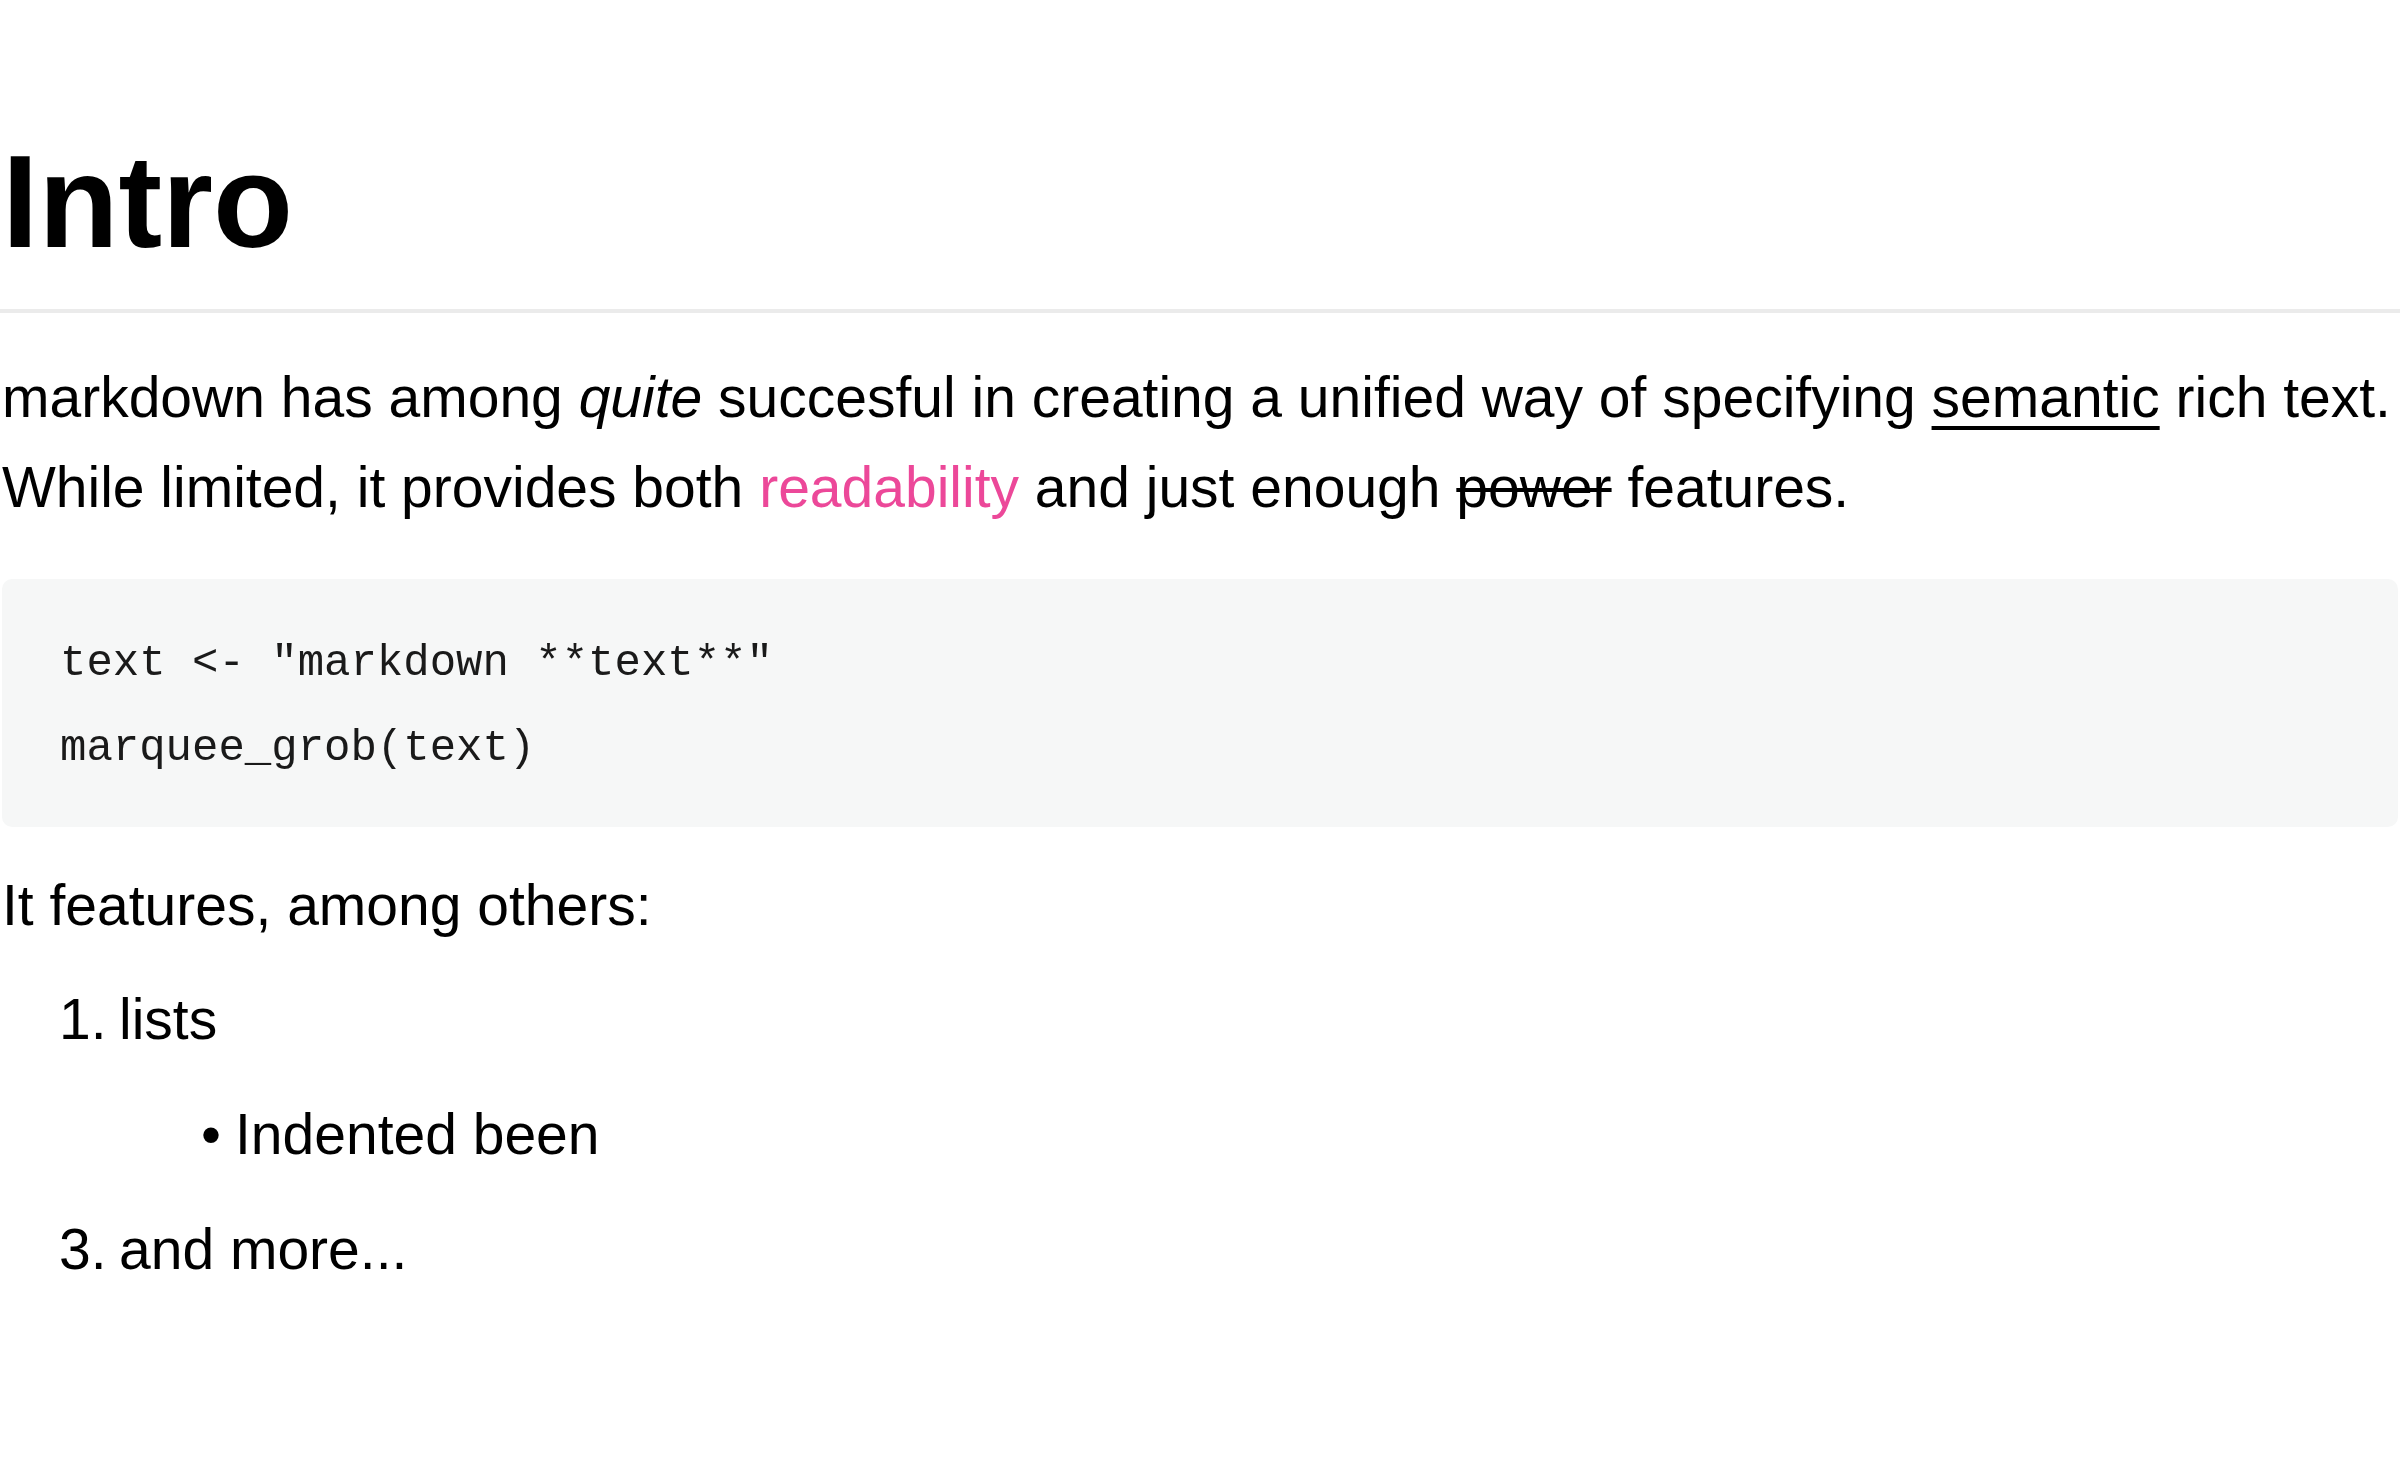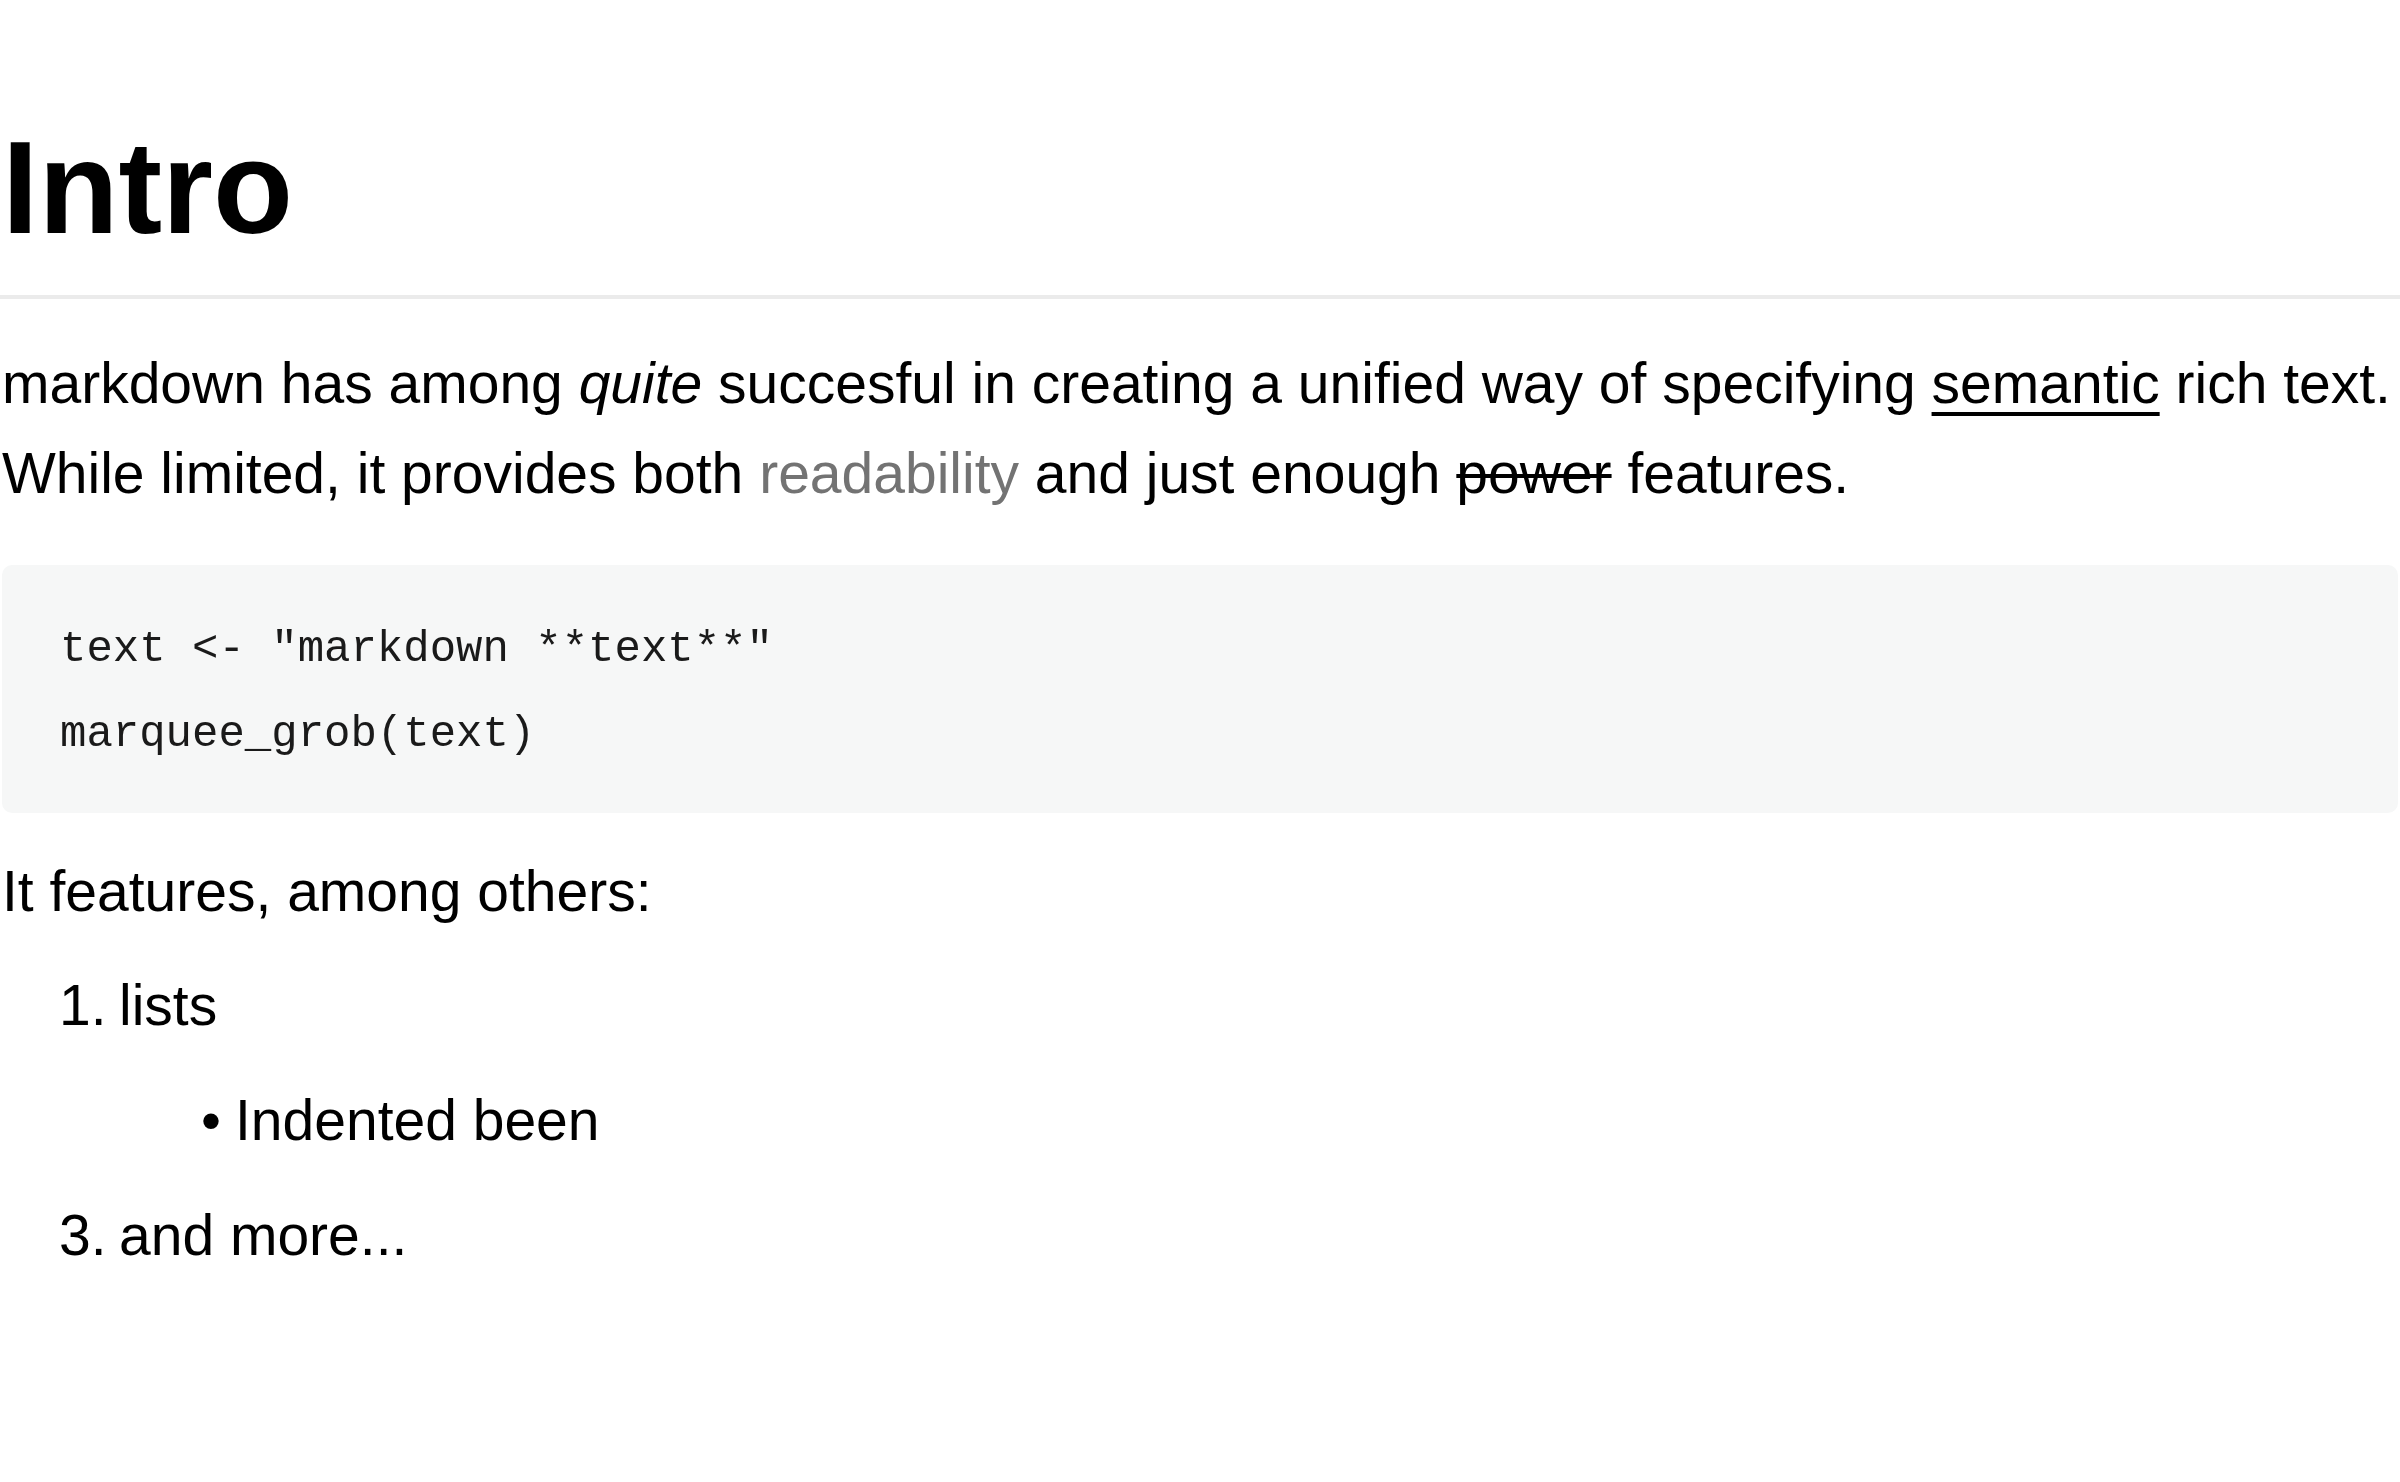--- a/index.html
+++ b/index.html
@@ -15,7 +15,7 @@
   .page {
     width: 2400px;
     height: 1482px;
-    padding: 2px 2px;
+    padding: 16px 2px;
     overflow: hidden; 
   }
   .page-title {

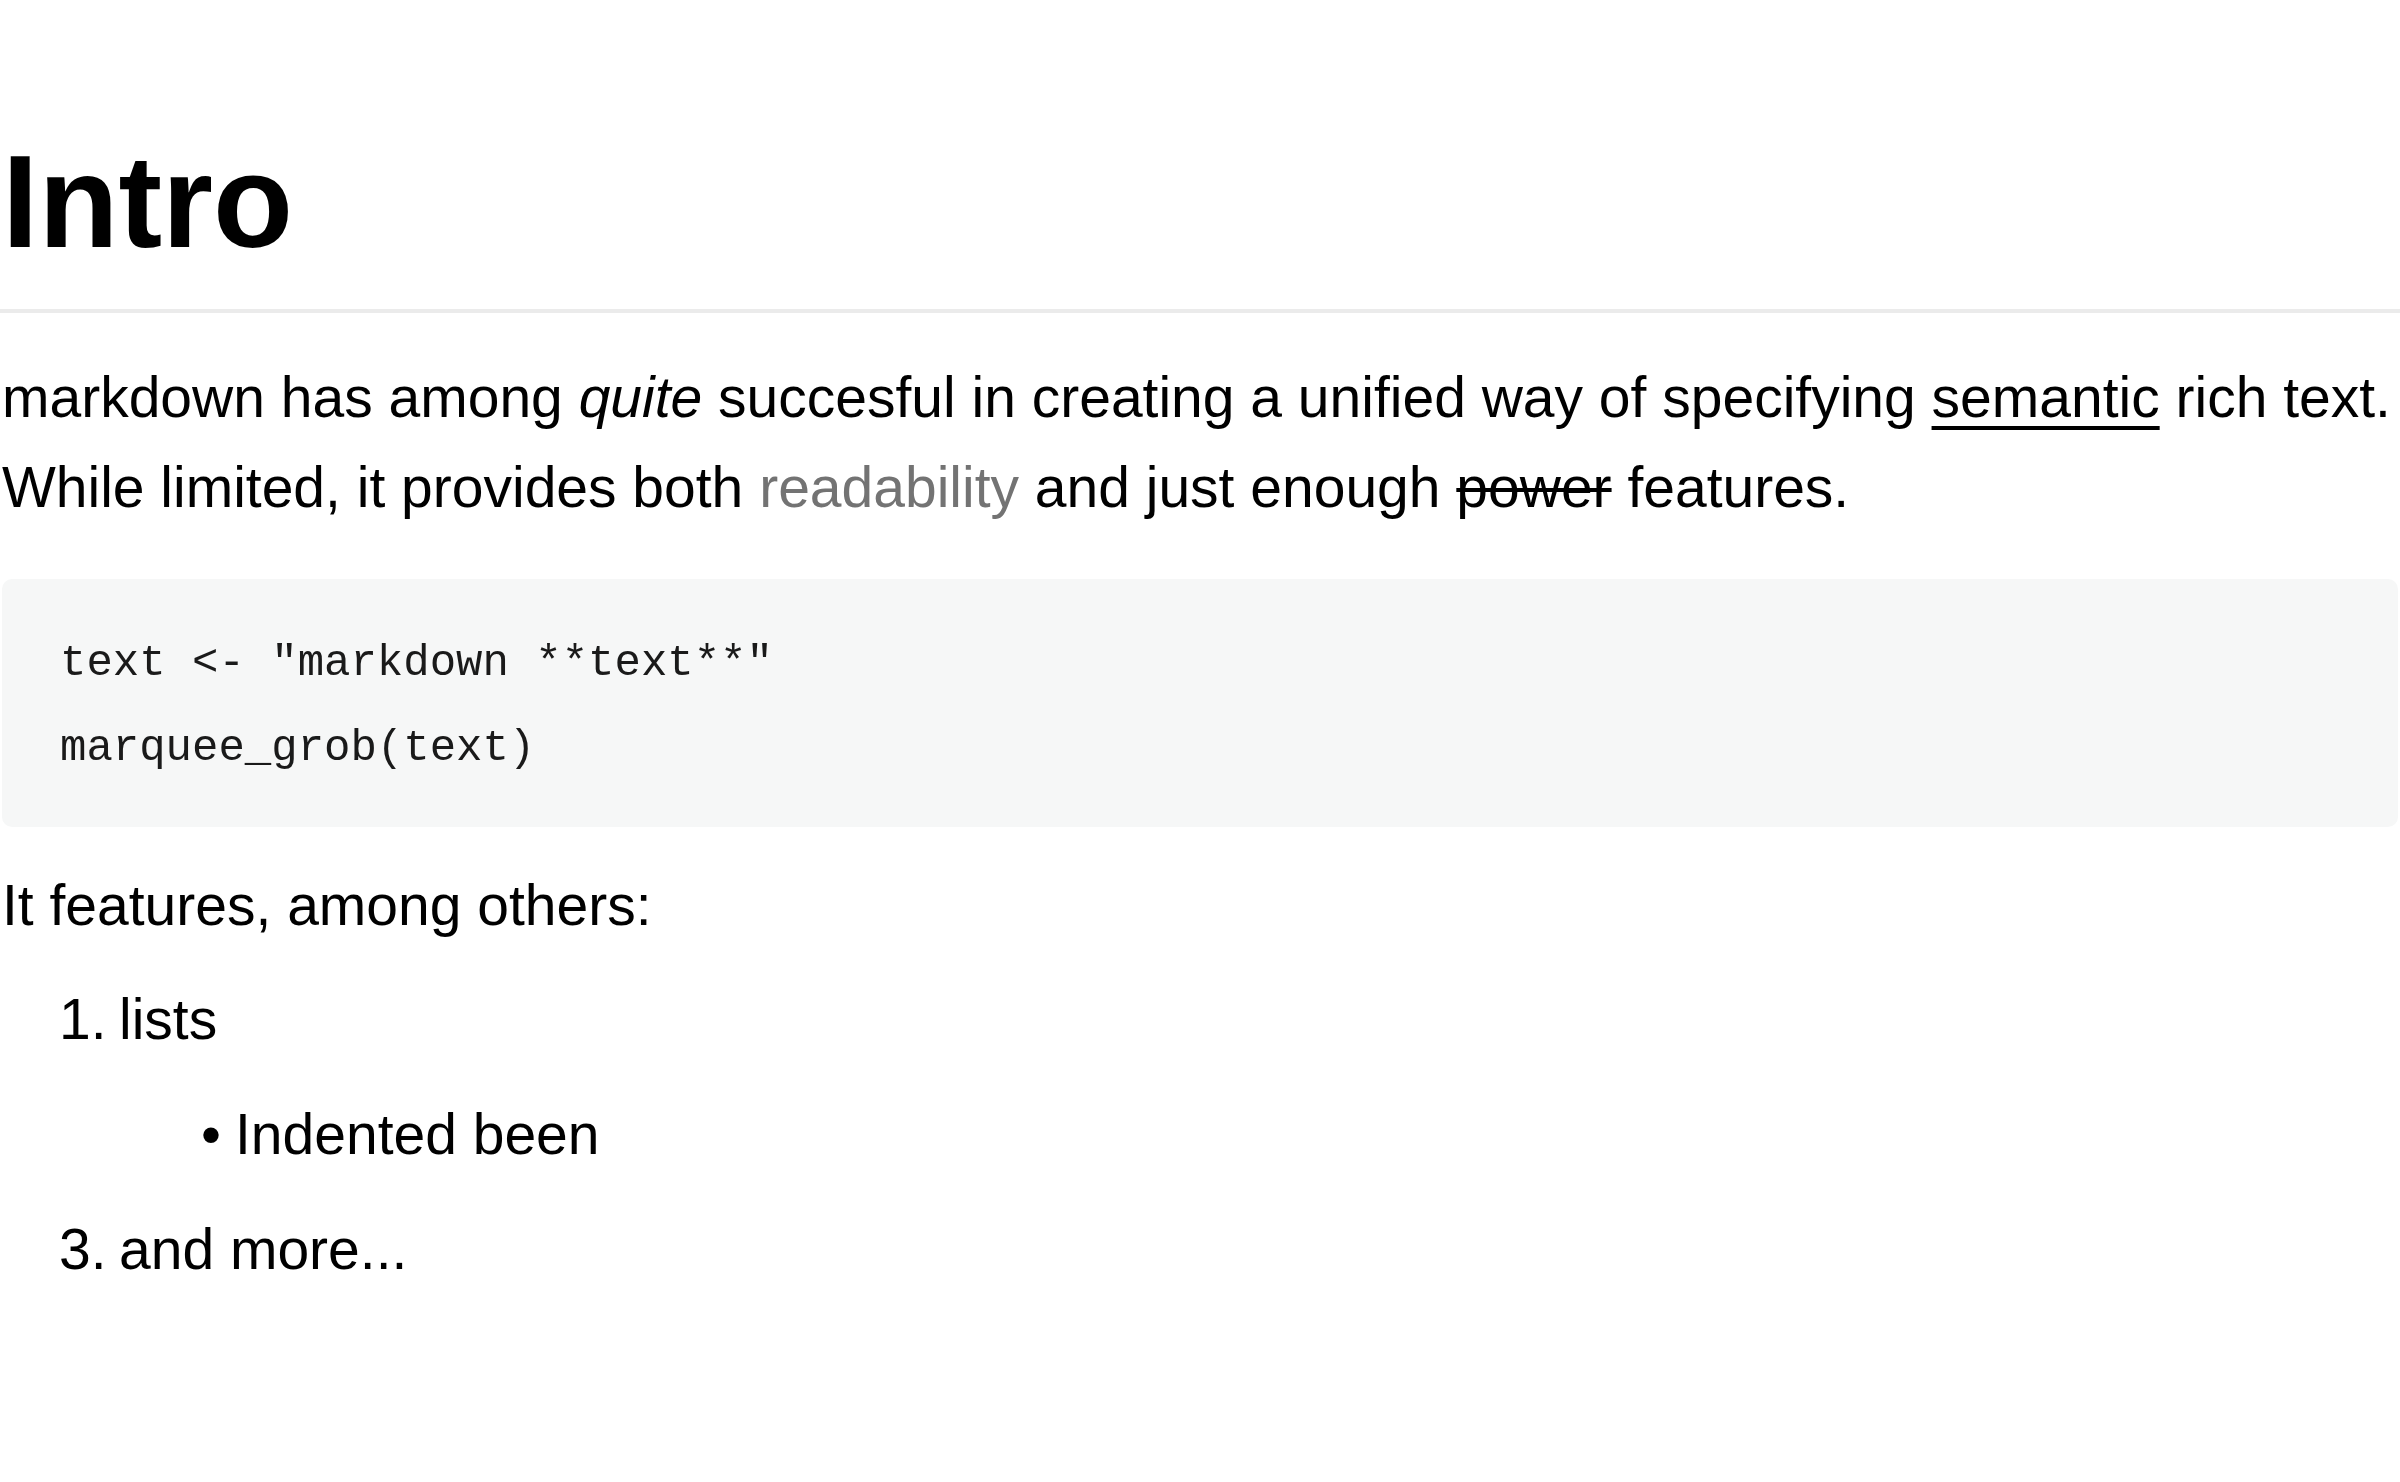--- a/index.html
+++ b/index.html
@@ -38,7 +38,7 @@
   .italic-seg { font-style: italic; text-align: center; }
   .underline-seg { text-decoration: underline; text-decoration-thickness: 4px; text-underline-offset: 9px; }
   .strike-seg { text-decoration: line-through; text-decoration-thickness: 4px; }
-  .link-seg { color: #737373; text-decoration: none; cursor: pointer; }
+  .link-seg { color: #ec4899; text-decoration: none; cursor: pointer; }
   .code-block {
     margin: 47px 0 0 0;
     background: #f6f7f7;

